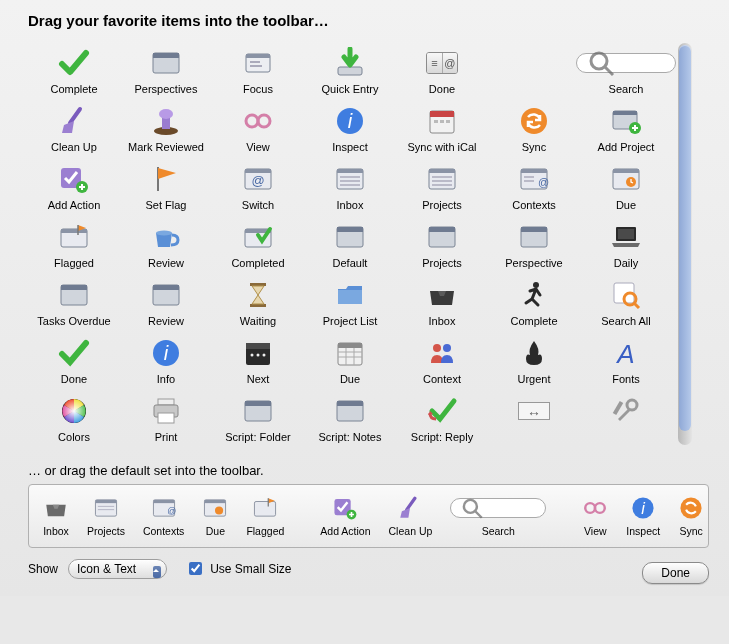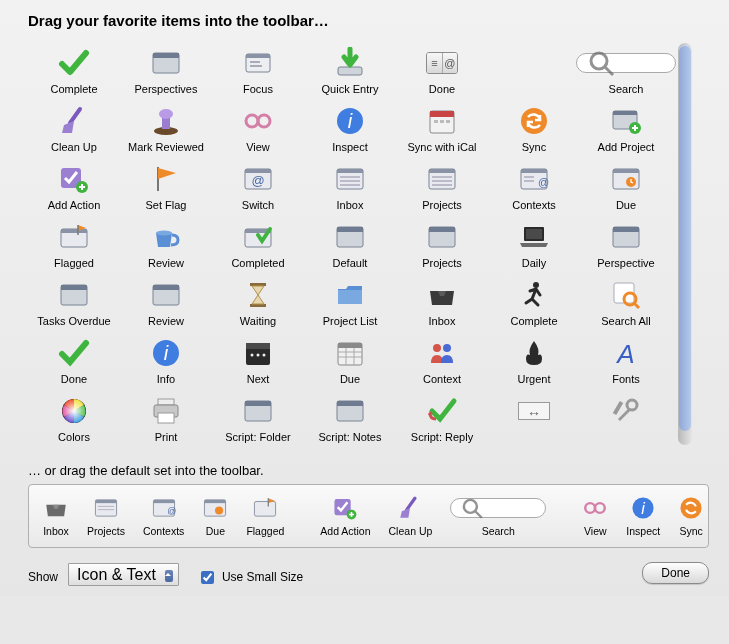--- a/index.html
+++ b/index.html
@@ -306,21 +306,21 @@
       <div class="cell">
         <div class="ic">
             <svg viewBox="0 0 32 32">
+              <rect x="3" y="6" width="26" height="20" rx="2" fill="#d0d5dc" stroke="#7b8494"></rect>
+              <rect x="3" y="6" width="26" height="5" fill="#6f7b91"></rect>
+            </svg>
+          </div>
+        <div class="lbl">Perspective</div>
+      </div>
+      <div class="cell">
+        <div class="ic">
+            <svg viewBox="0 0 32 32">
               <rect x="6" y="6" width="20" height="14" rx="1" fill="#2a2a2a"></rect>
               <rect x="8" y="8" width="16" height="10" fill="#4a4a4a"></rect>
               <path d="M2 22 L30 22 L28 26 L4 26 Z" fill="#6a6a6a"></path>
             </svg>
           </div>
         <div class="lbl">Daily</div>
-      </div>
-      <div class="cell">
-        <div class="ic">
-            <svg viewBox="0 0 32 32">
-              <rect x="3" y="6" width="26" height="20" rx="2" fill="#d0d5dc" stroke="#7b8494"></rect>
-              <rect x="3" y="6" width="26" height="5" fill="#6f7b91"></rect>
-            </svg>
-          </div>
-        <div class="lbl">Perspective</div>
       </div>
 
       <div class="cell">

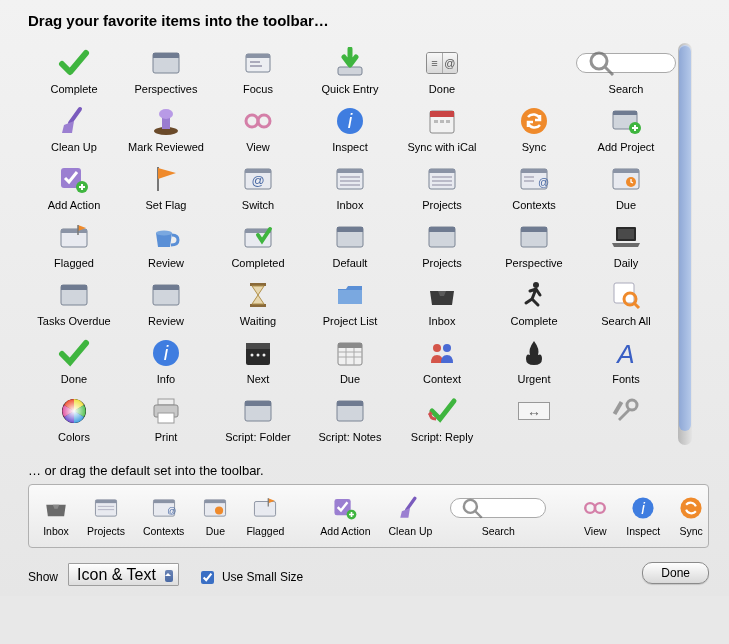--- a/index.html
+++ b/index.html
@@ -20,7 +20,7 @@
 .dcell .ic{width:26px;height:26px}
 .dcell .ic svg{width:26px;height:26px}
 .dcell .lbl{font-size:10.5px}
-.footer{display:flex;align-items:flex-end;margin-top:14px;gap:8px}
+.footer{display:flex;align-items:flex-start;margin-top:14px;gap:8px}
 .showlbl{font-size:12px;margin-right:2px}
 .select{appearance:none;background:linear-gradient(to bottom,#fefefe,#dedede);border:1px solid #9e9e9e;border-radius:1px;padding:2px 22px 2px 8px;font-size:16px;position:relative;box-shadow:0 1px 0 rgba(255,255,255,.5) inset}
 .select-wrap{position:relative;display:inline-block}

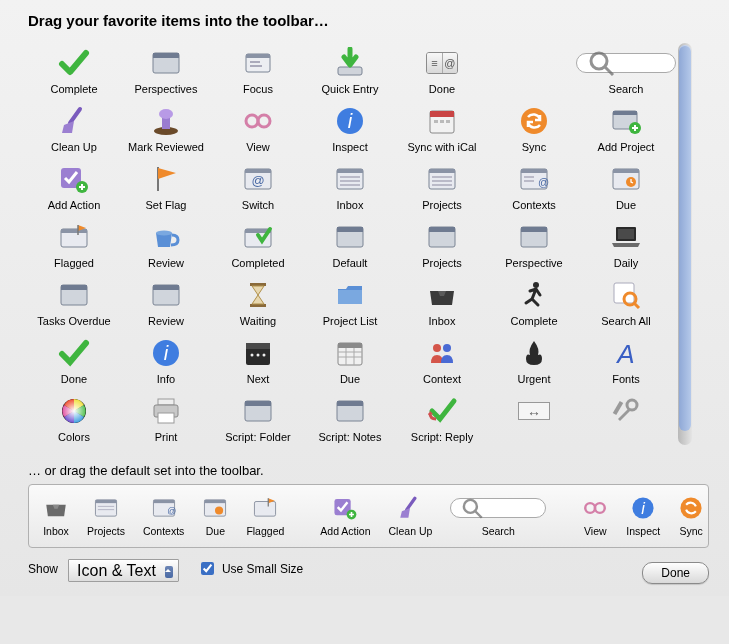--- a/index.html
+++ b/index.html
@@ -22,7 +22,7 @@
 .dcell .lbl{font-size:10.5px}
 .footer{display:flex;align-items:flex-start;margin-top:14px;gap:8px}
 .showlbl{font-size:12px;margin-right:2px}
-.select{appearance:none;background:linear-gradient(to bottom,#fefefe,#dedede);border:1px solid #9e9e9e;border-radius:1px;padding:2px 22px 2px 8px;font-size:16px;position:relative;box-shadow:0 1px 0 rgba(255,255,255,.5) inset}
+.select{appearance:none;background:linear-gradient(to bottom,#fefefe,#dedede);border:1px solid #9e9e9e;border-radius:10px;padding:2px 30px 2px 8px;font-size:12px;position:relative;box-shadow:0 1px 0 rgba(255,255,255,.5) inset}
 .select-wrap{position:relative;display:inline-block}
 .select-wrap:after{content:"";position:absolute;right:6px;top:4px;width:8px;height:12px;background:linear-gradient(#6b84b4,#4a6aa5);border-radius:2px}
 .select-wrap:before{content:"";position:absolute;right:8px;top:7px;border-left:3px solid transparent;border-right:3px solid transparent;border-bottom:3px solid #fff;z-index:2}

